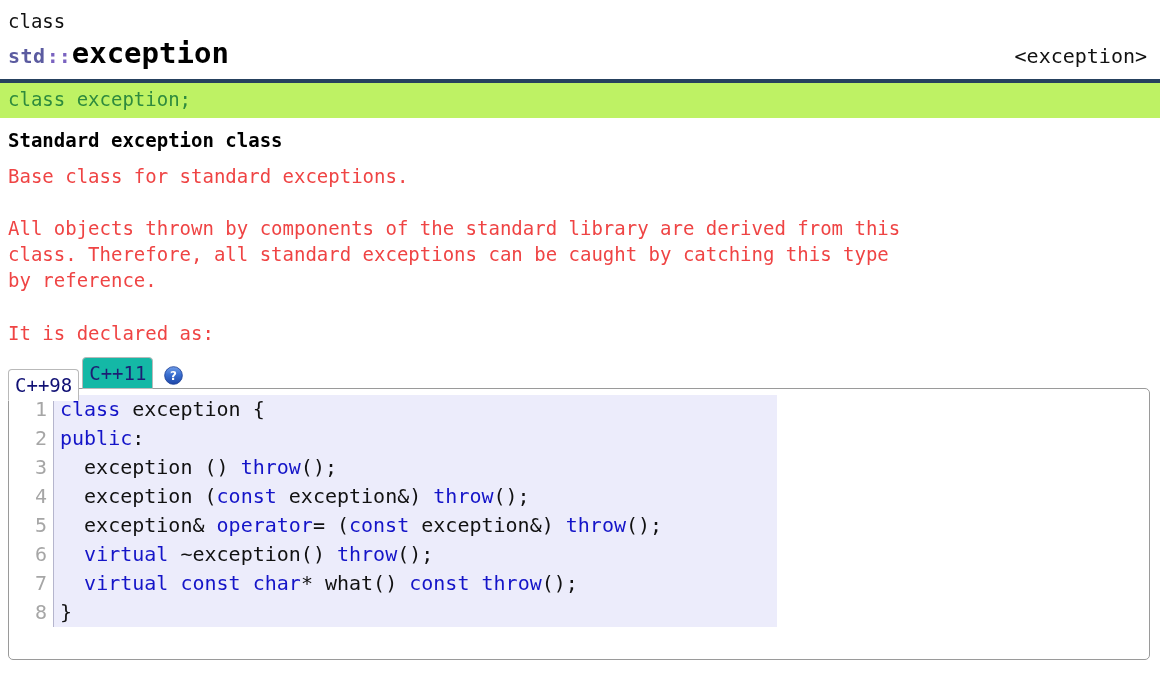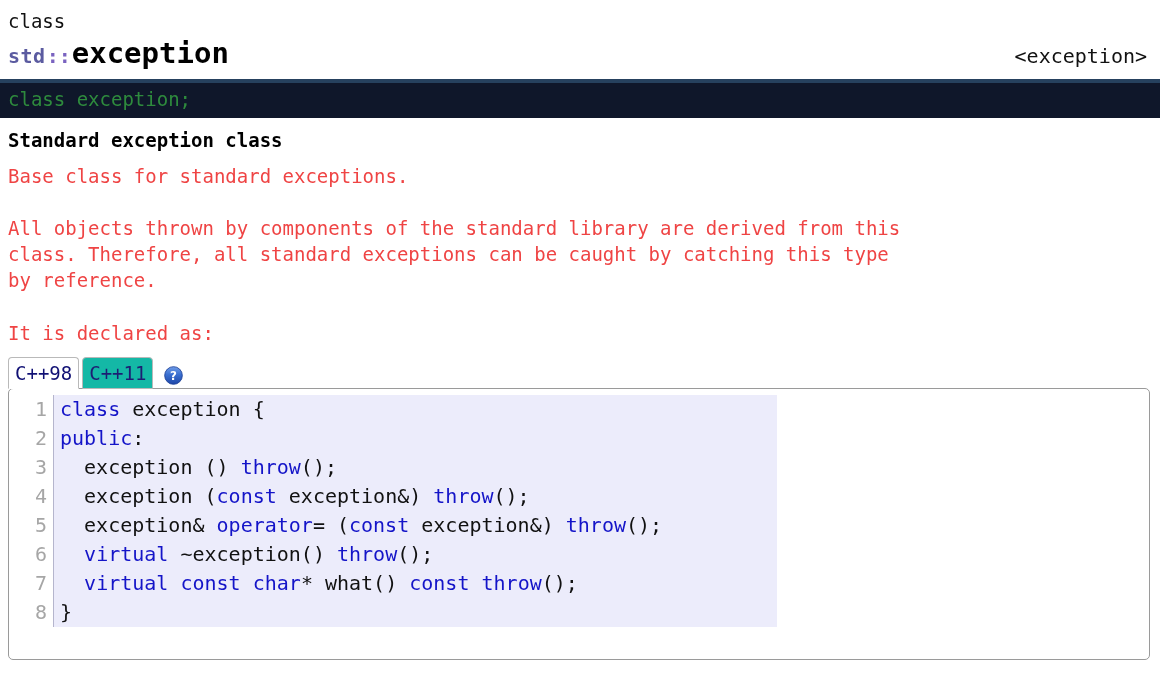--- a/index.html
+++ b/index.html
@@ -77,7 +77,7 @@
   .signature {
     margin-top: 6px;
     border-top: 4px solid #26415e;
-    background: #0f172a;
+    background: #bef264;
     padding: 4px 2px 6px 8px;
   }
   .signature .sig-text {

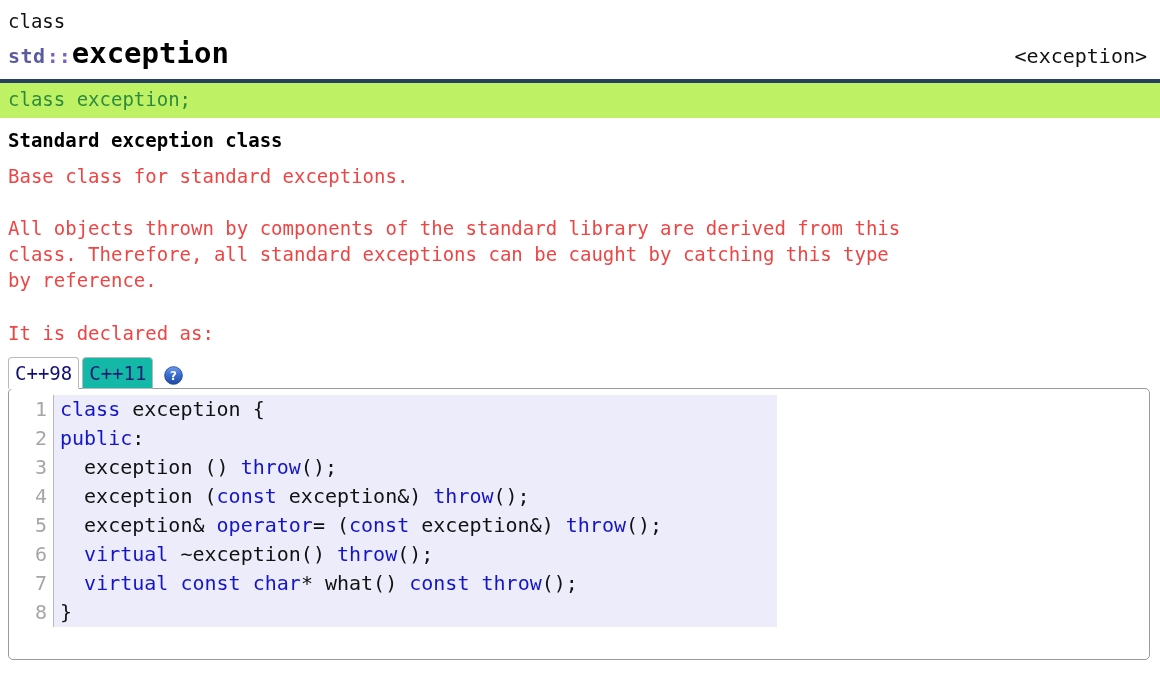--- a/index.html
+++ b/index.html
@@ -134,7 +134,7 @@
     padding: 4px 6px 4px 6px;
     background: #ffffff;
     position: relative;
-    top: 1px;
+    top: 13px;
     white-space: nowrap;
   }
   .tab.active {

